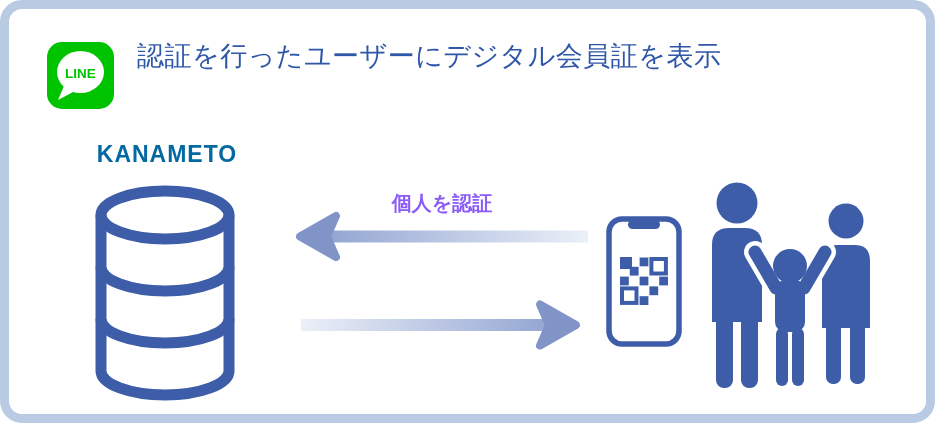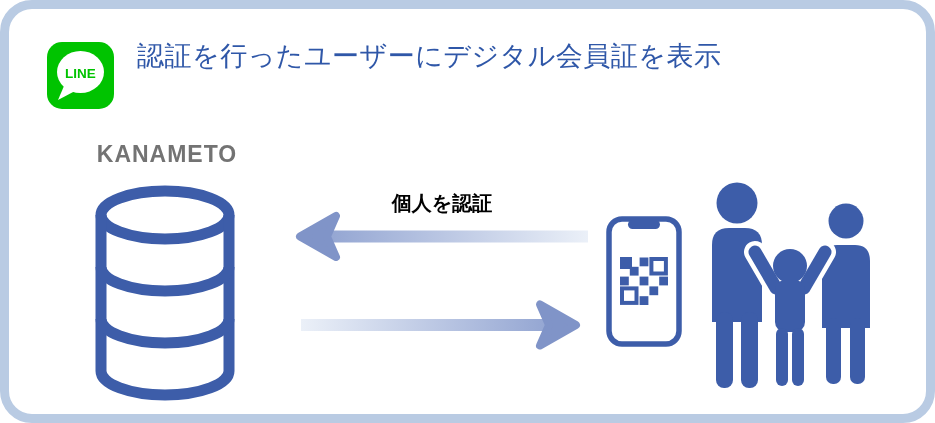--- a/index.html
+++ b/index.html
@@ -9,7 +9,7 @@
     width:935px;height:423px;
     box-sizing:border-box;
     border:9px solid #B9CBE3;
-    border-radius:32px;
+    border-radius:22px;
     background:#ffffff;
     overflow:hidden;
   }

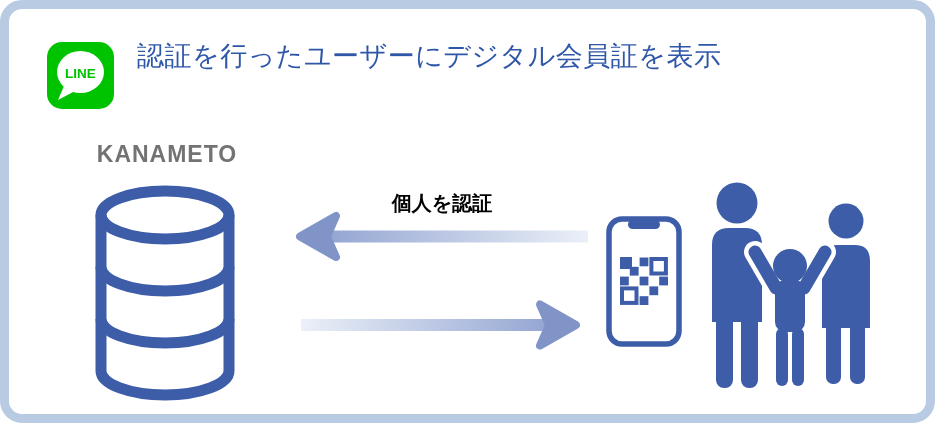--- a/index.html
+++ b/index.html
@@ -20,7 +20,7 @@
     letter-spacing:0.5px;white-space:nowrap;
   }
   .entity-label{
-    color:#737373;font-weight:bold;text-align:center;white-space:nowrap;
+    color:#0369a1;font-weight:bold;text-align:center;white-space:nowrap;
   }
   .kanameto{left:78px;top:132px;width:160px;font-size:23px;letter-spacing:1px;}
   .friends{left:700px;top:132px;width:162px;font-size:22px;}

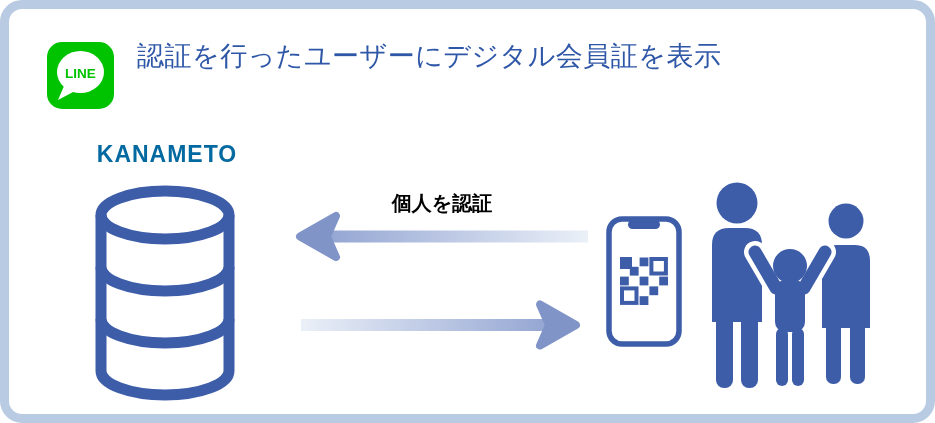--- a/index.html
+++ b/index.html
@@ -25,7 +25,7 @@
   .kanameto{left:78px;top:132px;width:160px;font-size:23px;letter-spacing:1px;}
   .friends{left:700px;top:132px;width:162px;font-size:22px;}
   .flow-label{
-    color:#000000;font-weight:bold;font-size:20px;text-align:center;white-space:nowrap;
+    color:#8b5cf6;font-weight:bold;font-size:20px;text-align:center;white-space:nowrap;
   }
   .flow-label-top{left:283px;top:181px;width:300px;}
   .flow-label-bottom{left:252px;top:332px;width:310px;}

